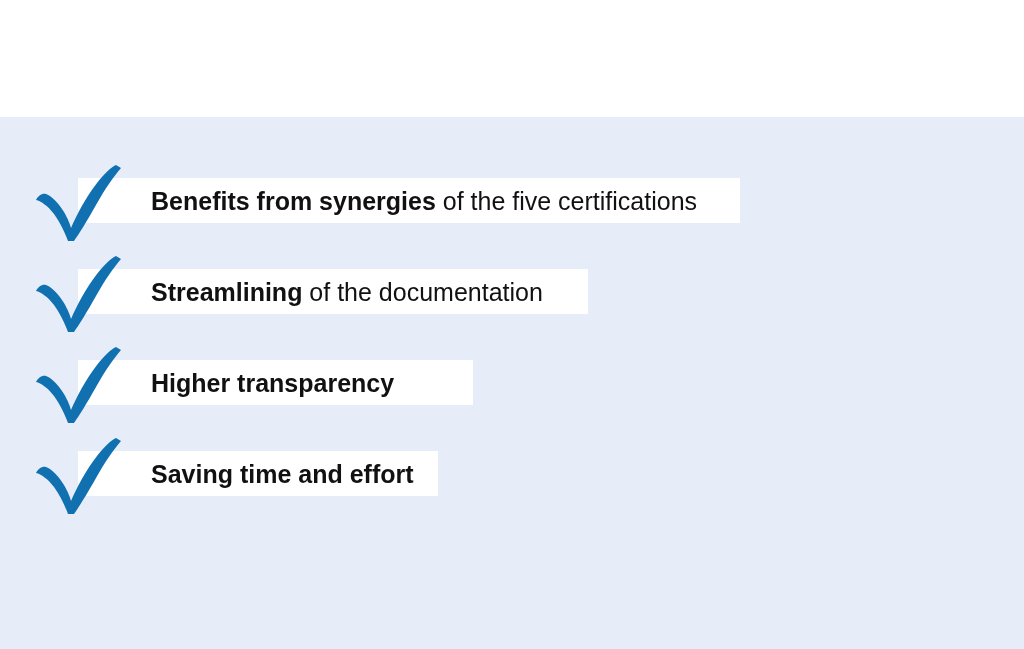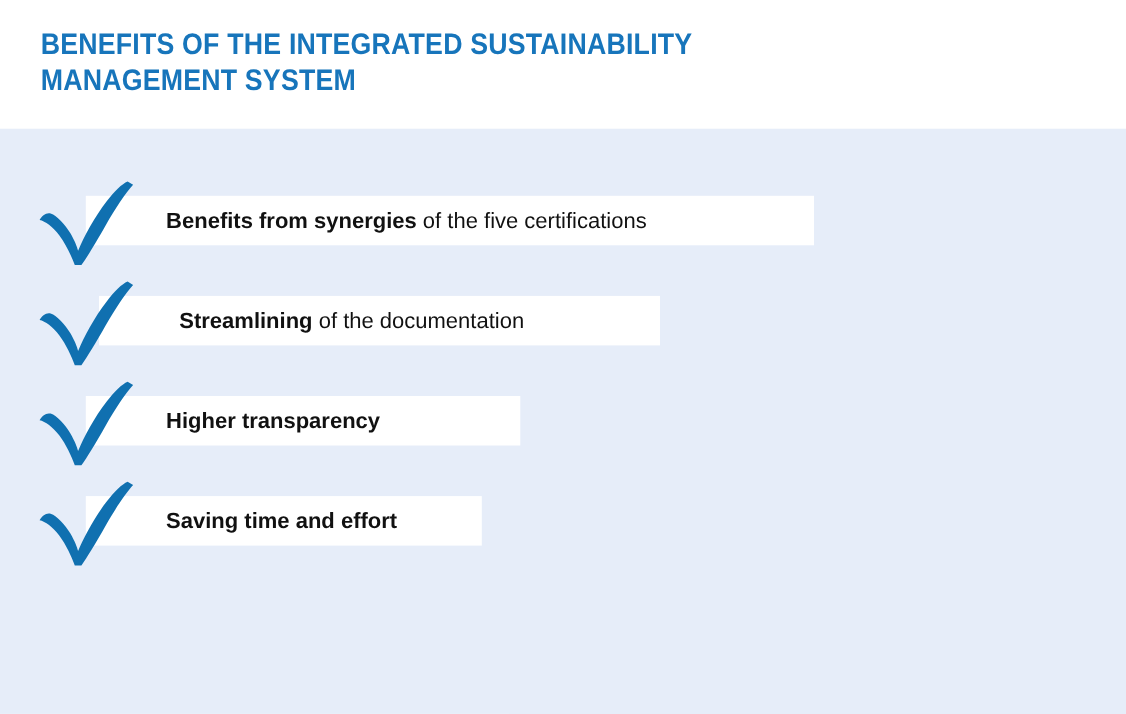--- a/index.html
+++ b/index.html
@@ -96,10 +96,6 @@
 
 <div id="slide" style="background: rgb(255, 255, 255);">
 
-  <div id="title-block">
-    <h1 id="slide-title" style="color: rgb(23, 117, 187);">BENEFITS OF THE INTEGRATED SUSTAINABILITY
-MANAGEMENT SYSTEM</h1>
-  </div>
 
   <div id="content-panel" style="background: rgb(230, 237, 249);">
 

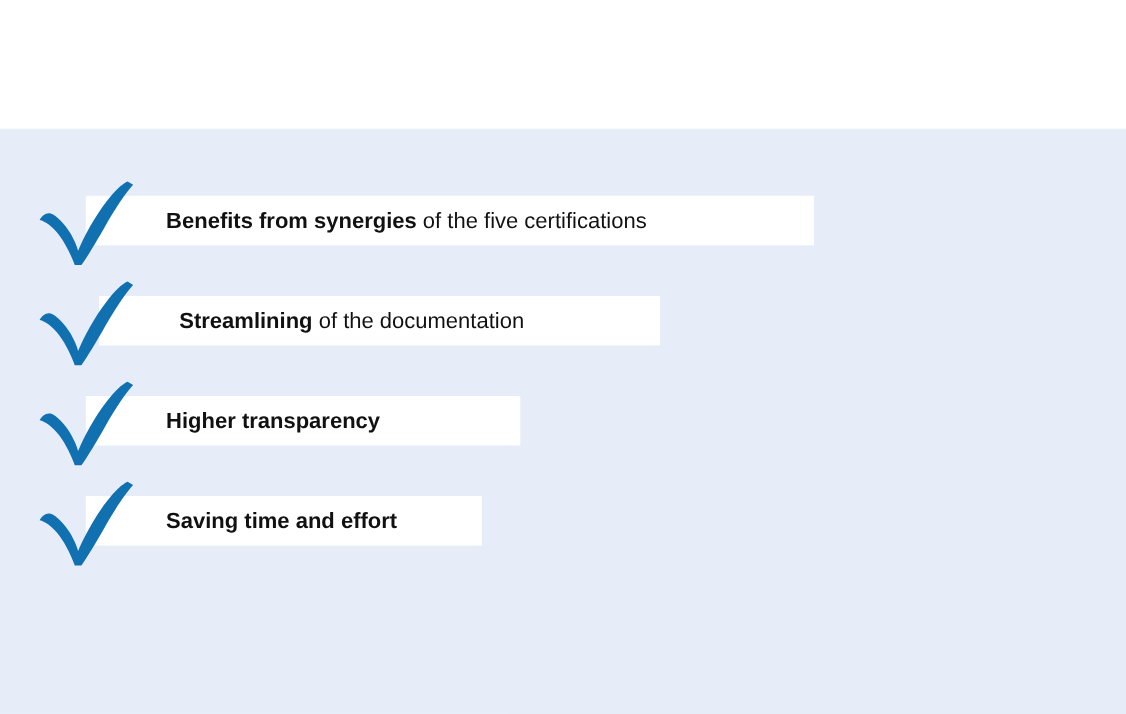--- a/index.html
+++ b/index.html
@@ -71,7 +71,7 @@
   }
   .benefit-text {
     font-family: "Liberation Sans", sans-serif;
-    font-size: 20px;
+    font-size: 25px;
     line-height: 24px;
     color: #111111;
     white-space: nowrap;

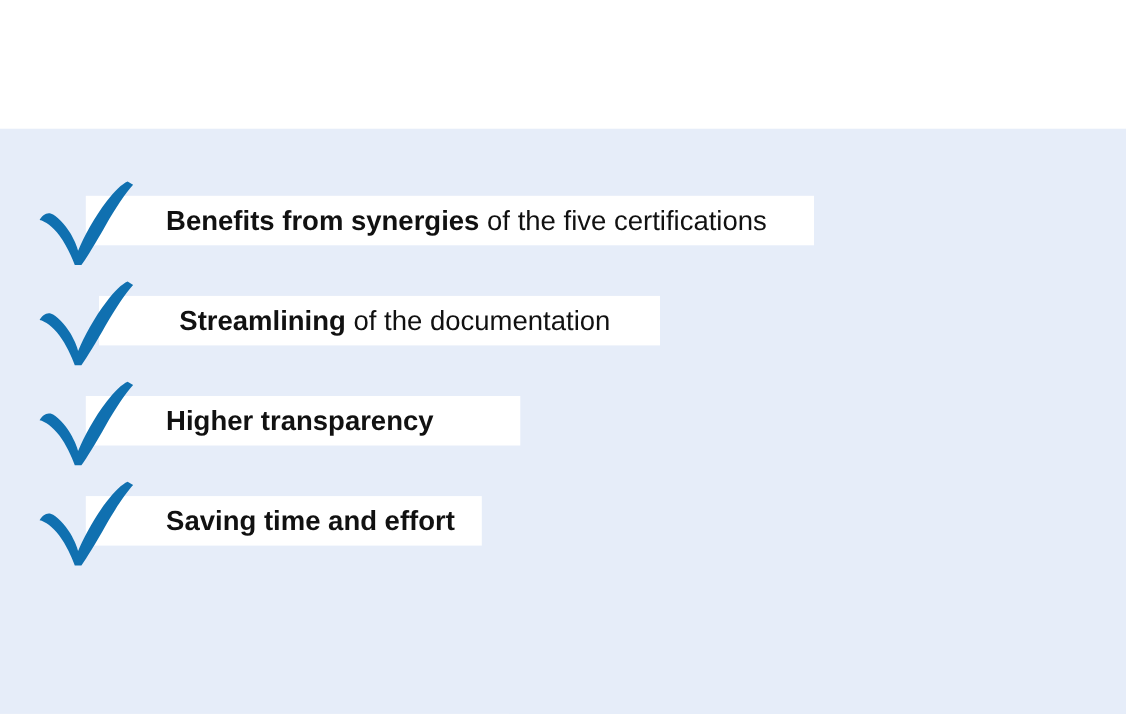--- a/index.html
+++ b/index.html
@@ -112,7 +112,7 @@
     </div>
 
     <div class="benefit-row" data-index="1">
-      <div class="benefit-box" style="width: 510px; background: rgb(255, 255, 255); margin-left: 12px;">
+      <div class="benefit-box" style="width: 510px; background: rgb(255, 255, 255);">
         <span class="benefit-text"><span class="b">Streamlining</span><span class="r"> of the documentation</span></span>
       </div>
       <svg class="check-icon" viewBox="0 0 96 80" aria-hidden="true">

